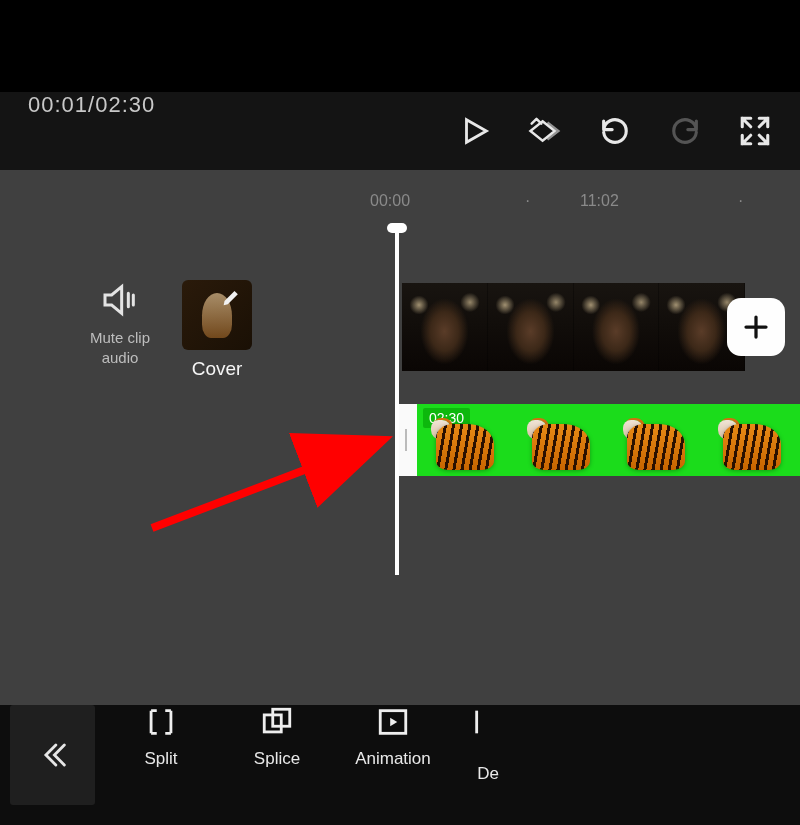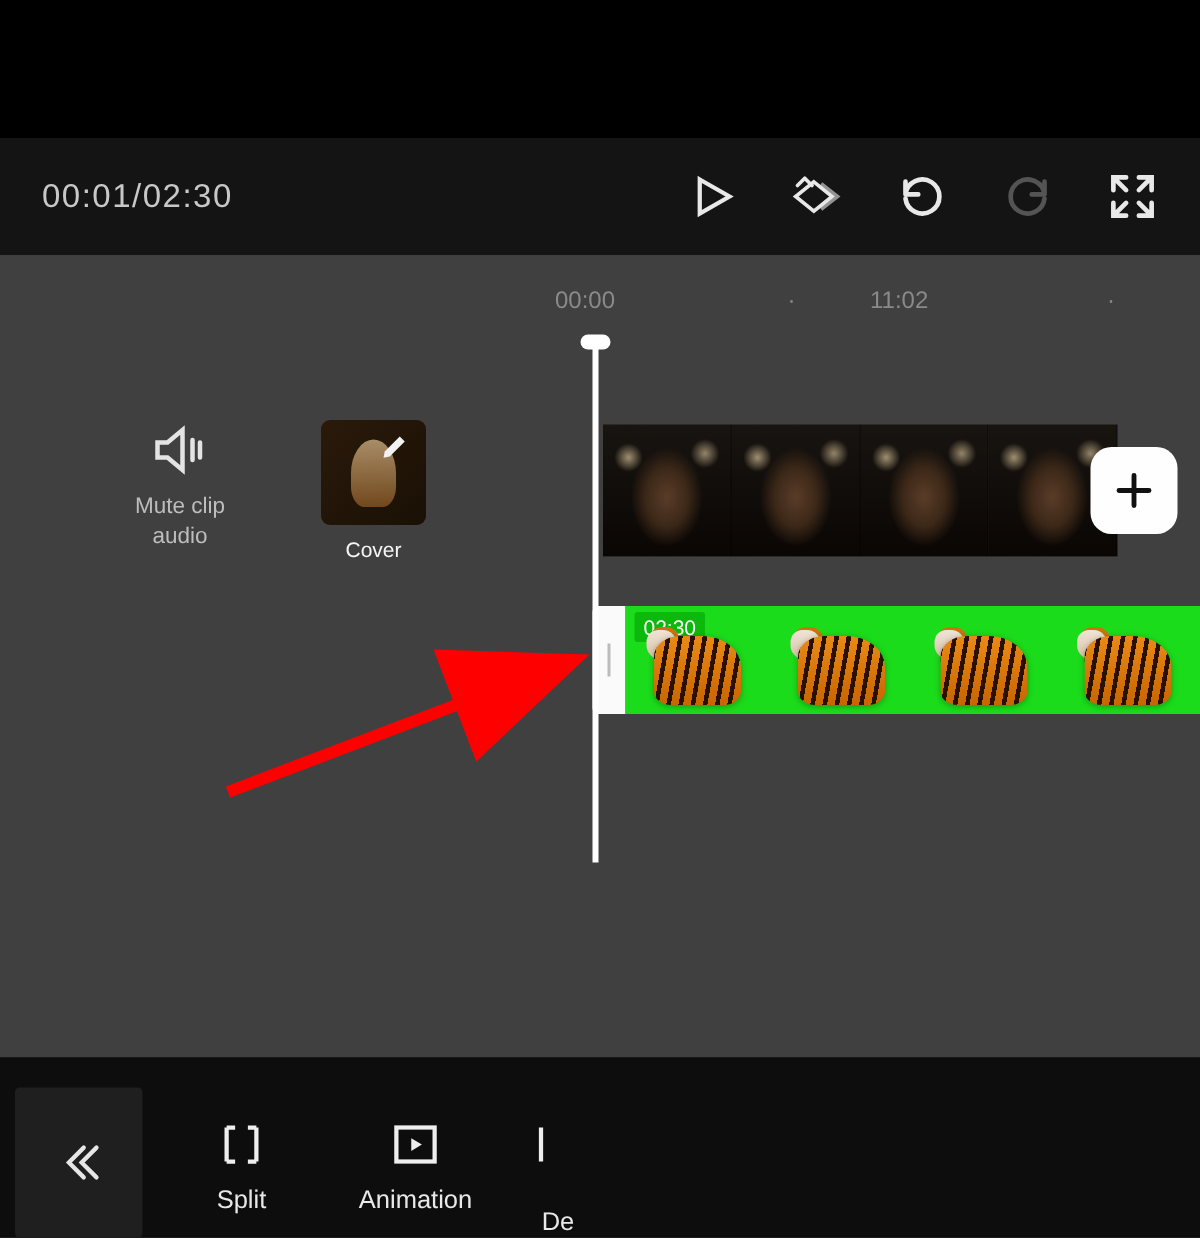--- a/index.html
+++ b/index.html
@@ -25,7 +25,6 @@
       height: 78px;
       background: #141414;
       display: flex;
-      align-items: center;
       padding: 0 28px;
     }
     .time-display {

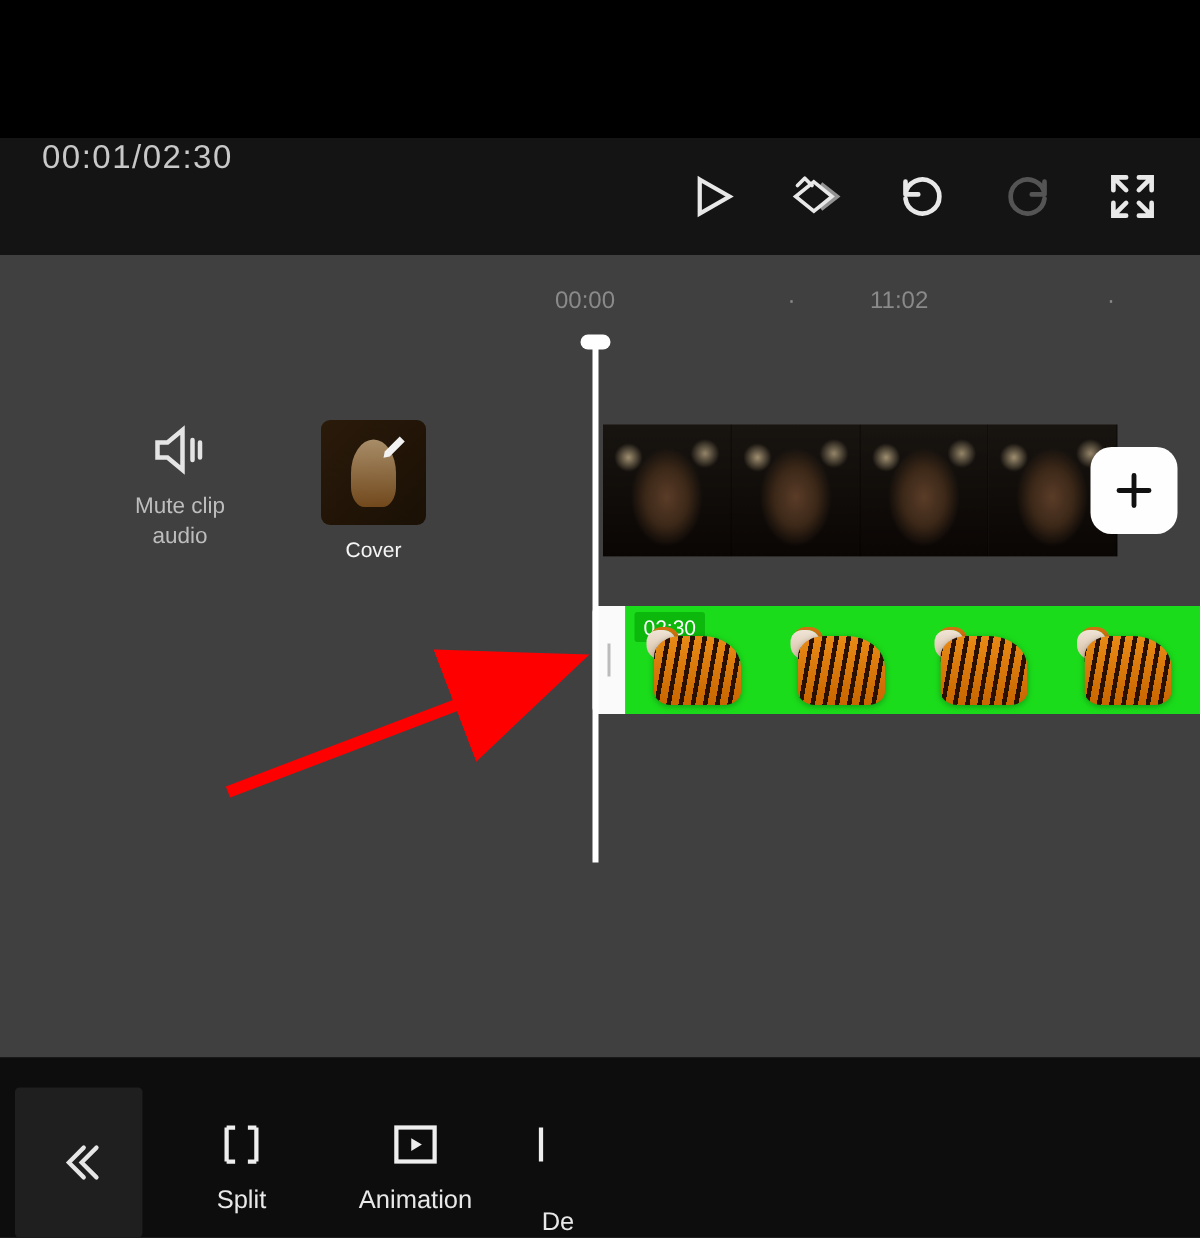--- a/index.html
+++ b/index.html
@@ -76,7 +76,7 @@
       top: 110px;
       left: 90px;
       display: flex;
-      gap: 64px;
+      gap: 32px;
       align-items: flex-start;
     }
     .side-item {

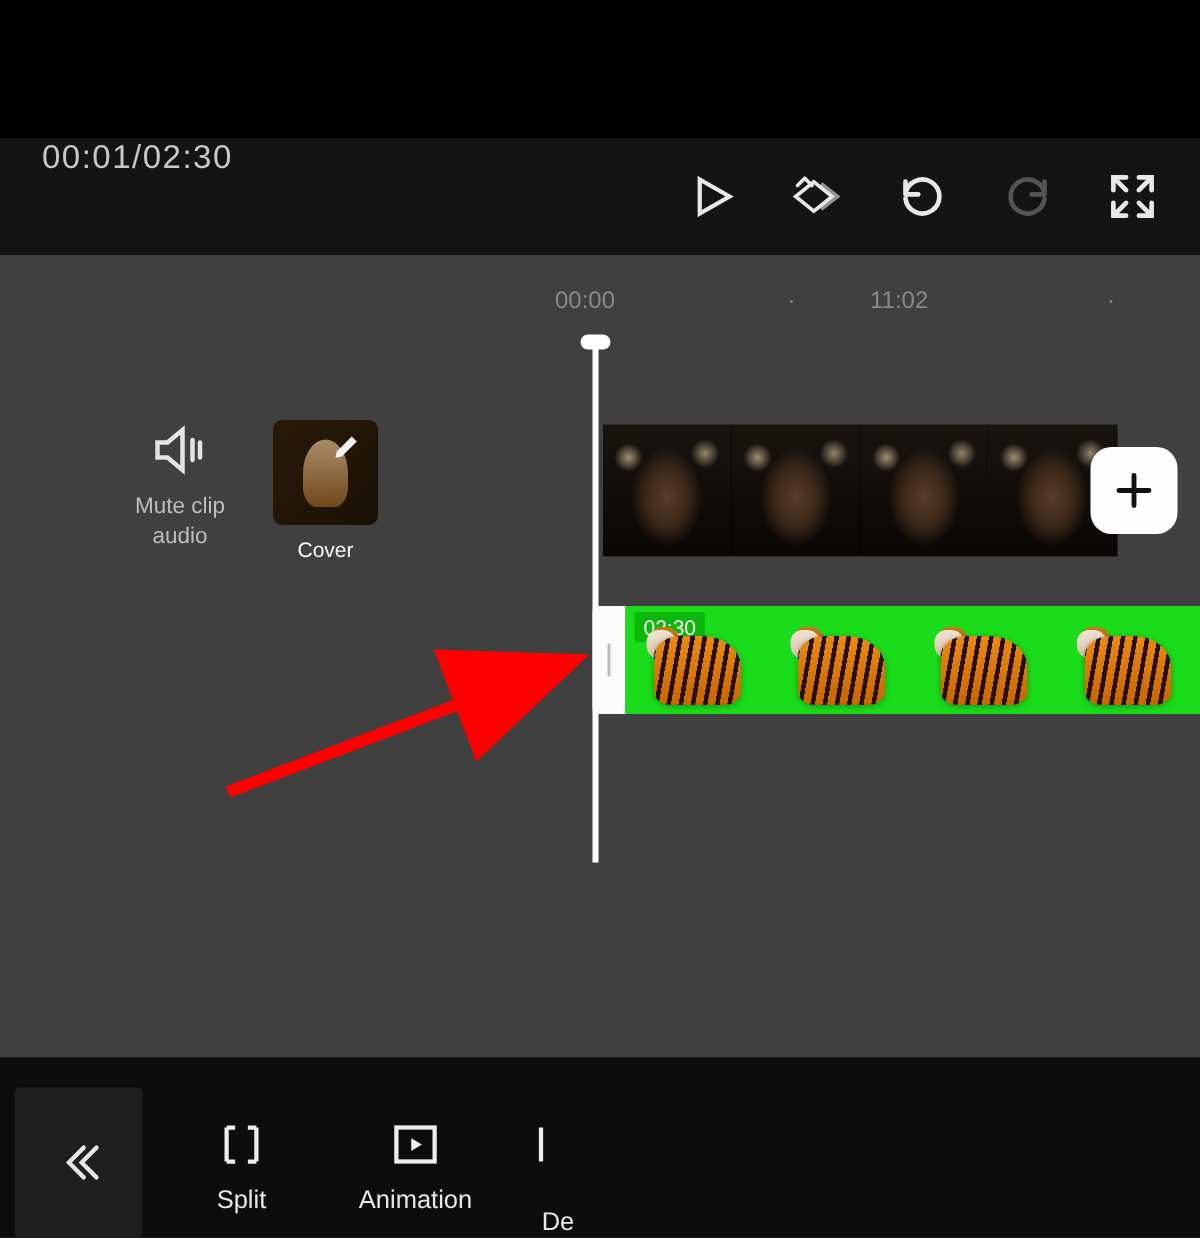--- a/index.html
+++ b/index.html
@@ -97,7 +97,7 @@
     }
     .cover-thumb svg { position:absolute; top:6px; right:10px; }
     .cover-thumb .fig { width:30px;height:45px; background:linear-gradient(#ffdca8,#a86b2a); border-radius:50% 50% 30% 30%; opacity:.6;}
-    .cover-lab { font-size:14px; color:#f5f5f5; margin-top:6px; text-align:center;}
+    .cover-lab { font-size:19px; color:#f5f5f5; margin-top:6px; text-align:center;}
 
     .track1 {
       position: absolute;

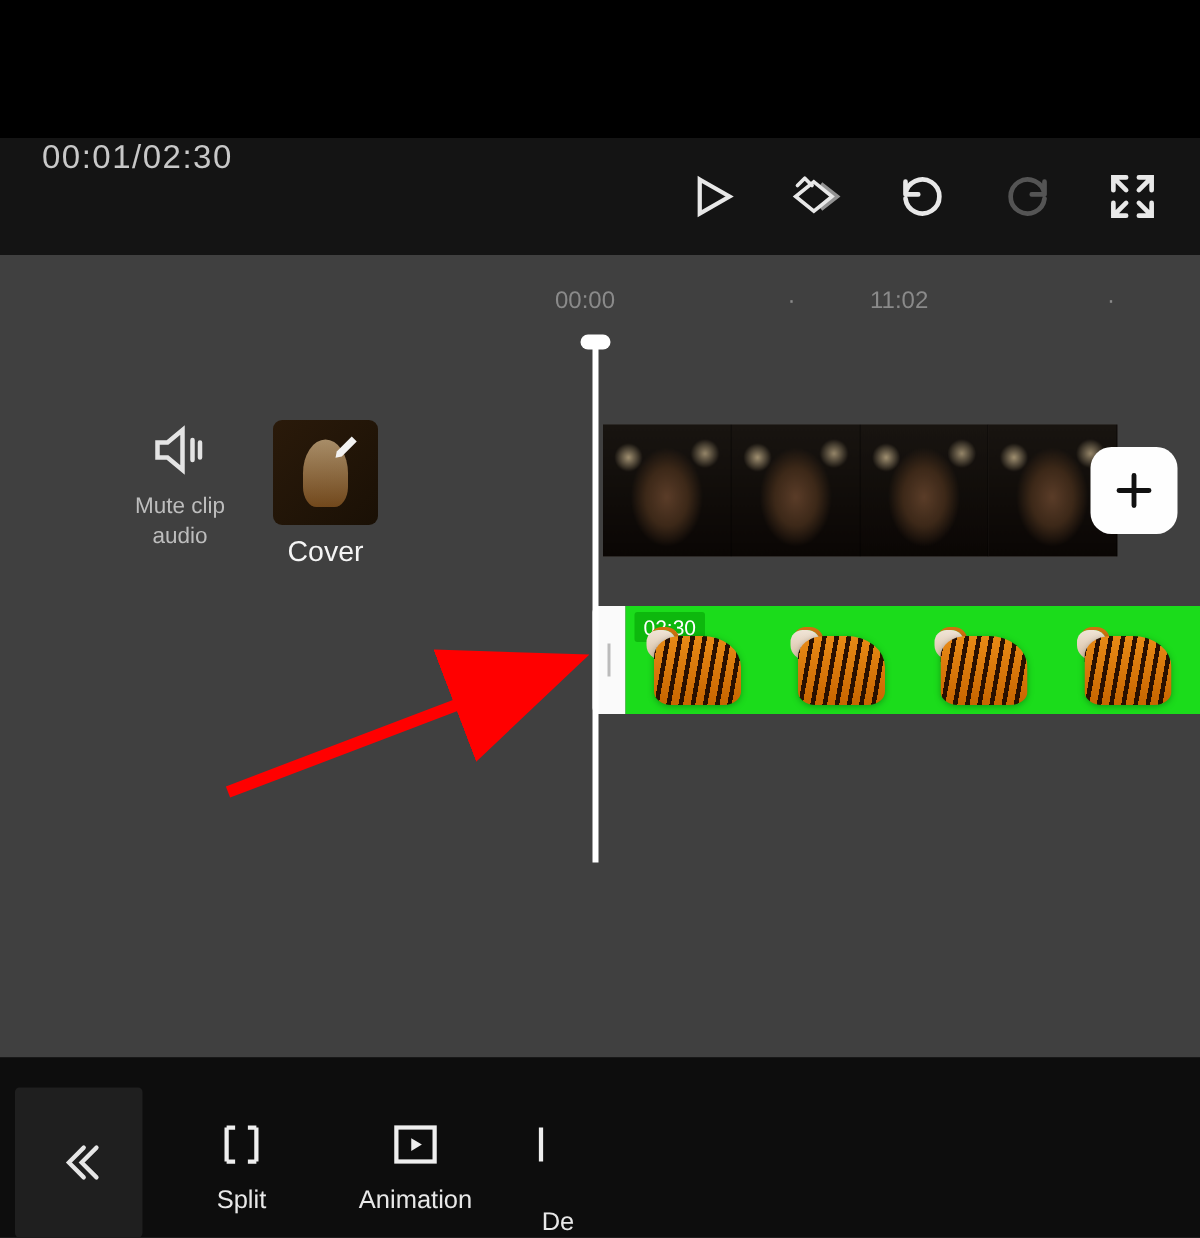--- a/index.html
+++ b/index.html
@@ -207,7 +207,7 @@
       height:120px;
       background:#0d0d0d;
       display:flex;
-      align-items:flex-end;
+      align-items:flex-start;
       padding-left:10px;
     }
     .back-btn{

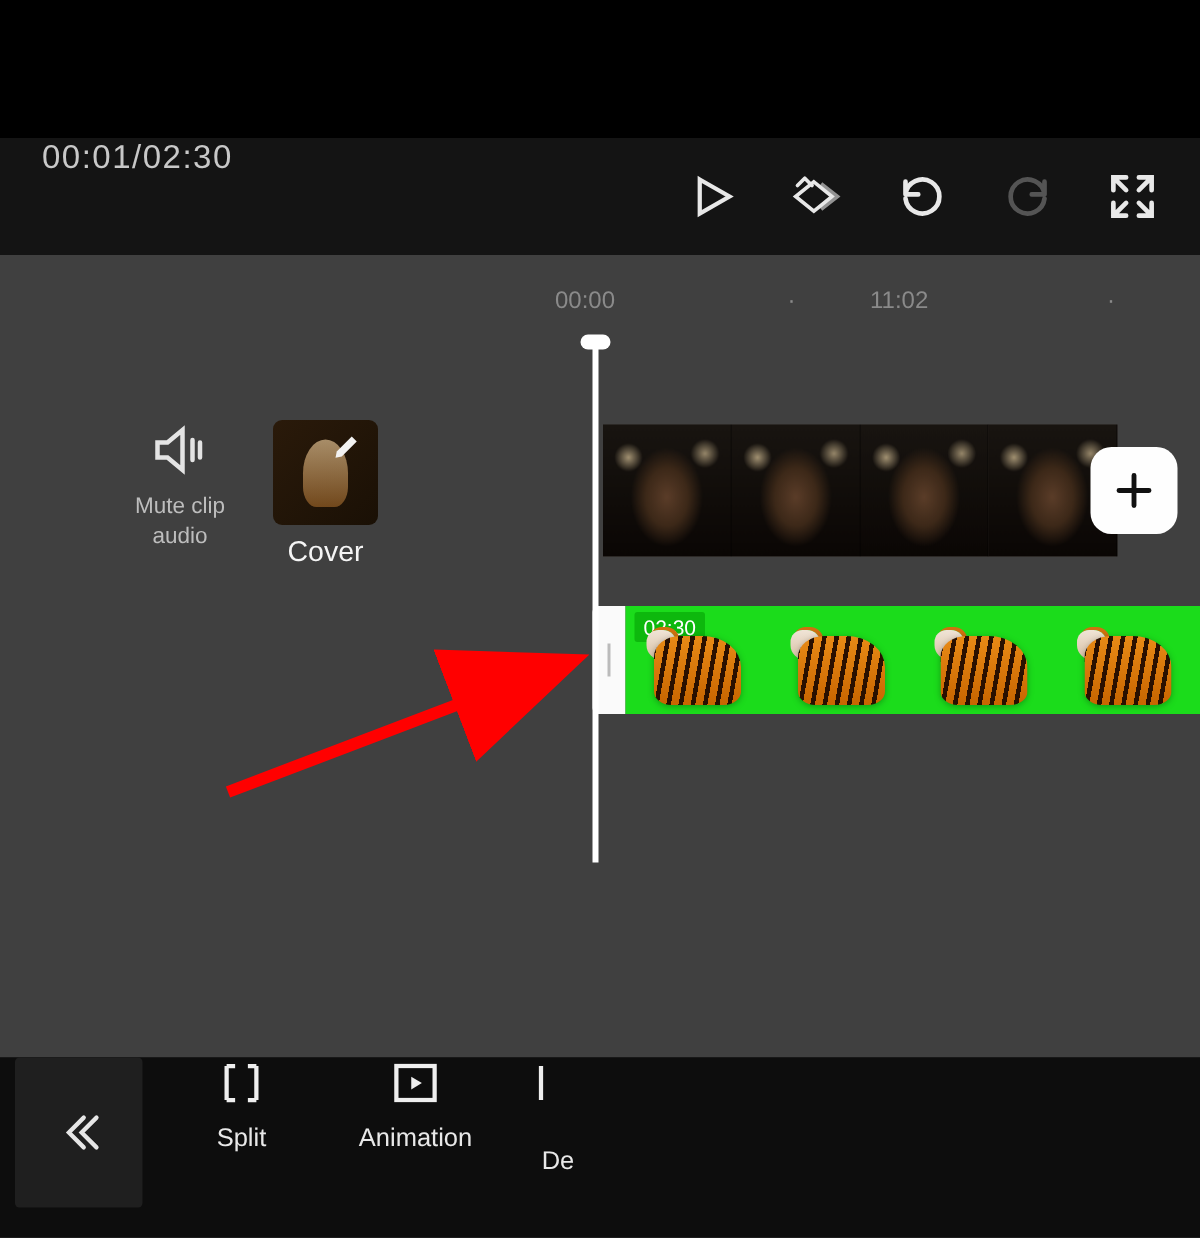--- a/index.html
+++ b/index.html
@@ -352,6 +352,15 @@
     <div class="tool">
       <div class="ti">
           <svg viewBox="0 0 24 24" fill="none" stroke="#eee" stroke-width="2">
+            <rect x="3" y="7" width="12" height="12"></rect>
+            <rect x="9" y="3" width="12" height="12"></rect>
+          </svg>
+        </div>
+      <div class="tl">Splice</div>
+    </div>
+    <div class="tool">
+      <div class="ti">
+          <svg viewBox="0 0 24 24" fill="none" stroke="#eee" stroke-width="2">
             <rect x="3" y="4" width="18" height="16"></rect>
             <path d="M10 9 L15 12 L10 15 Z" fill="#eee" stroke="none"></path>
           </svg>

